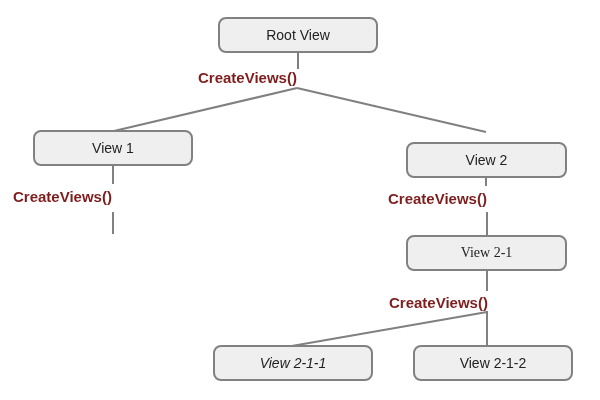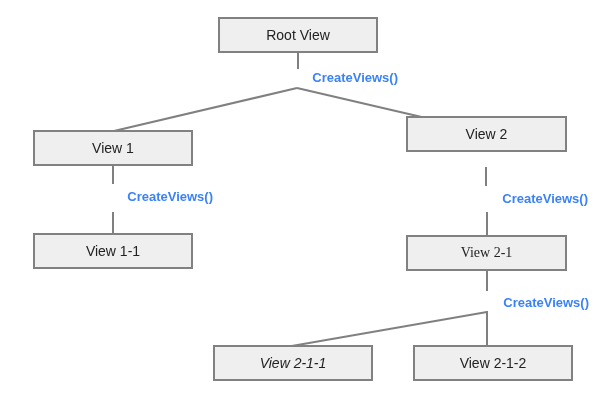--- a/index.html
+++ b/index.html
@@ -29,7 +29,7 @@
     height: 36px;
     background: #efefef;
     border: 2px solid #818181;
-    border-radius: 0;
+    border-radius: 8px;
     display: flex;
     align-items: center;
     justify-content: center;

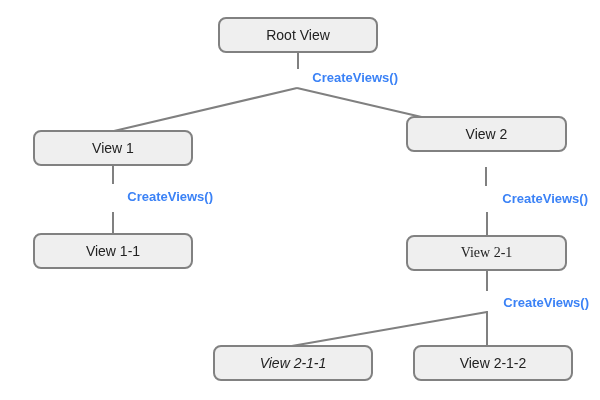--- a/index.html
+++ b/index.html
@@ -41,10 +41,10 @@
   .fnlabel {
     position: absolute;
     width: 200px;
-    text-align: right;
-    font-size: 13px;
+    text-align: left;
+    font-size: 15px;
     font-weight: bold;
-    color: #3b82f6;
+    color: #7f1d1d;
     line-height: 16px;
     white-space: nowrap;
   }

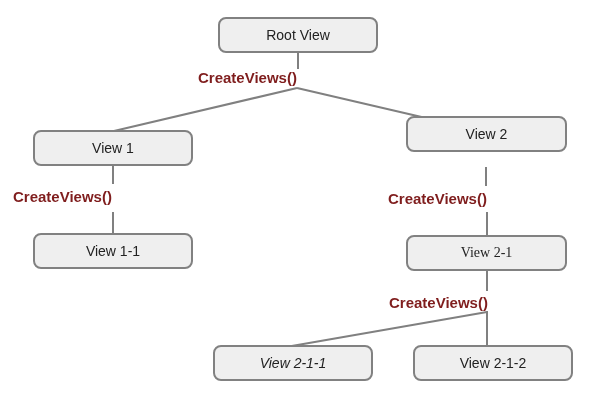--- a/index.html
+++ b/index.html
@@ -51,7 +51,7 @@
   
   #n-root    { left: 218px; top: 17px;  }
   #n-view1   { left: 33px;  top: 130px; }
-  #n-view2   { left: 406px; top: 116px; width: 161px; }
+  #n-view2   { left: 406px; top: 142px; width: 161px; }
   #n-view11  { left: 33px;  top: 233px; }
   #n-view21  { left: 406px; top: 235px; width: 161px; font-family: Liberation Serif, serif; }
   #n-view211 { left: 213px; top: 345px; font-style: italic; }

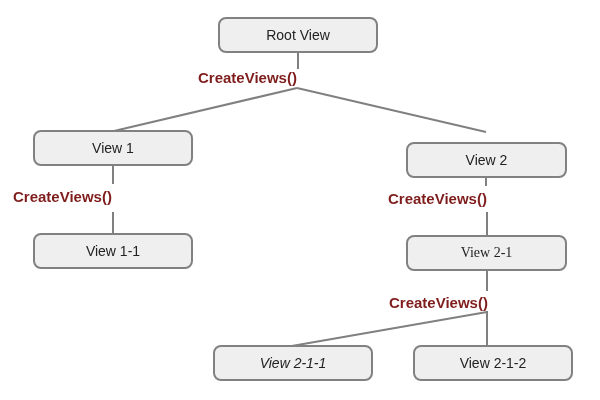--- a/index.html
+++ b/index.html
@@ -88,7 +88,6 @@
   <div class="node" id="n-root">Root View</div>
   <div class="node" id="n-view1">View 1</div>
   <div class="node" id="n-view2">View 2</div>
-  <div class="node" id="n-view11">View 1-1</div>
   <div class="node" id="n-view21">View 2-1</div>
   <div class="node" id="n-view211">View 2-1-1</div>
   <div class="node" id="n-view212">View 2-1-2</div>

